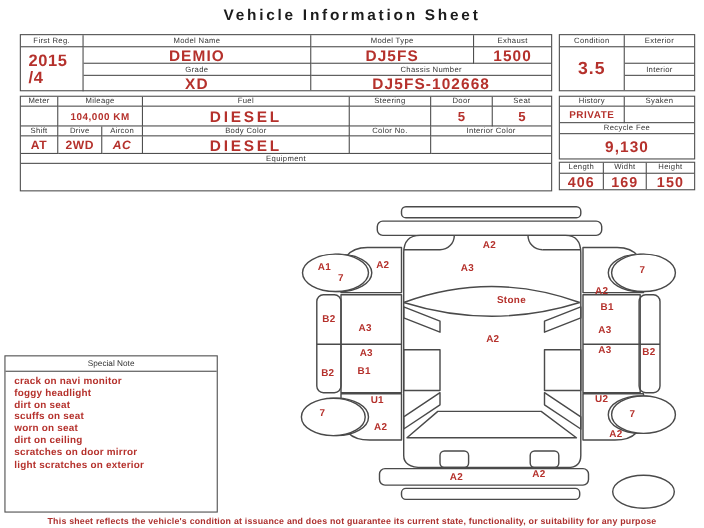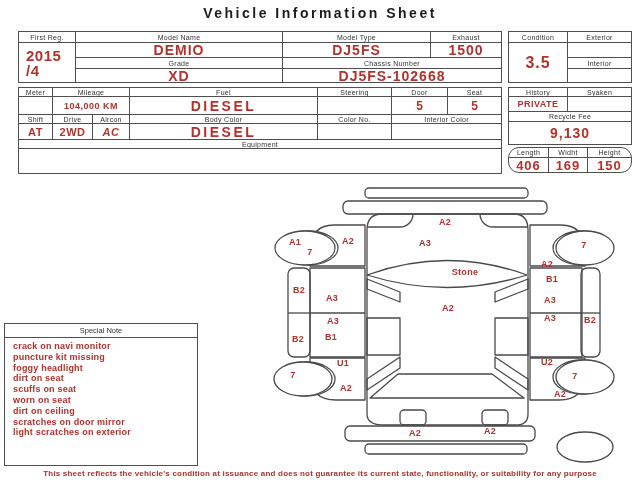--- a/index.html
+++ b/index.html
@@ -110,7 +110,7 @@
     <div class="cell val v14" style="left:0;top:34px;width:122px;height:22px;">9,130</div>
   </div>
 
-  <div class="box" style="left:508px;top:147px;width:124px;height:26px;border-radius:11px;">
+  <div class="box" style="left:508px;top:147px;width:124px;height:26px;">
     <div class="cell lbl br bb" style="left:0;top:0;width:40px;height:10px;">Length</div>
     <div class="cell lbl br bb" style="left:40px;top:0;width:39px;height:10px;">Widht</div>
     <div class="cell lbl bb" style="left:79px;top:0;width:43px;height:10px;">Height</div>

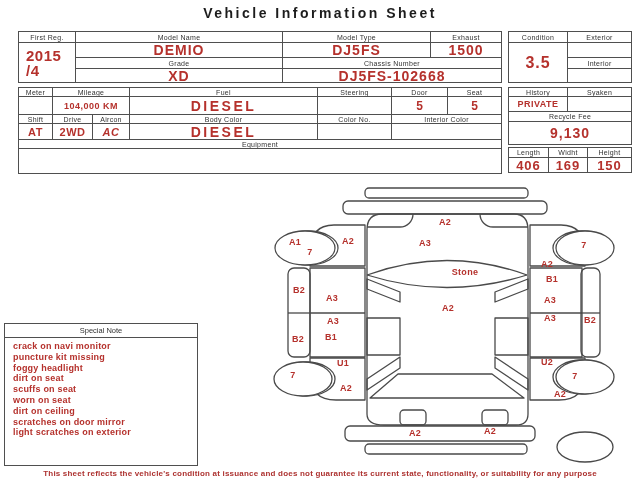--- a/index.html
+++ b/index.html
@@ -124,7 +124,6 @@
     <div class="hdrband" style="height:14px;line-height:14px;">Special Note</div>
     <div id="special-note-list">
         <div class="sn-line">crack on navi monitor</div>
-        <div class="sn-line">puncture kit missing</div>
         <div class="sn-line">foggy headlight</div>
         <div class="sn-line">dirt on seat</div>
         <div class="sn-line">scuffs on seat</div>

